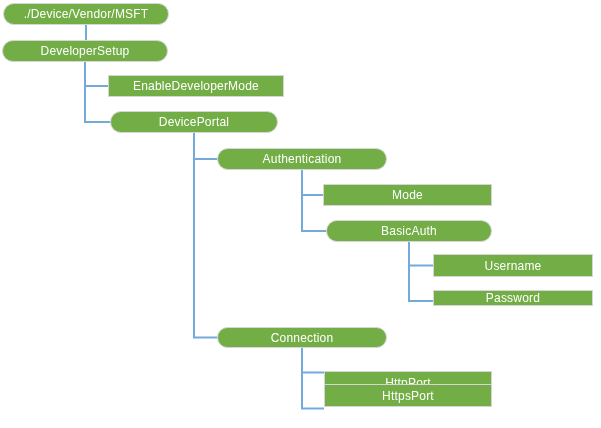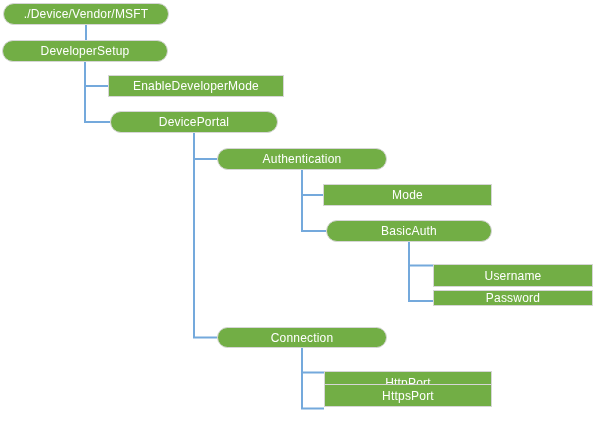--- a/index.html
+++ b/index.html
@@ -78,7 +78,7 @@
       <div class="node pill" style="left: 326px; top: 220px; width: 166px; height: 22px;">
         <span>BasicAuth</span>
       </div>
-      <div class="node rect" style="left: 433px; top: 254px; width: 160px; height: 23px; margin-top: 10px;">
+      <div class="node rect" style="left: 433px; top: 254px; width: 160px; height: 23px;">
         <span>Username</span>
       </div>
       <div class="node rect" style="left: 433px; top: 290px; width: 160px; height: 16px;">

